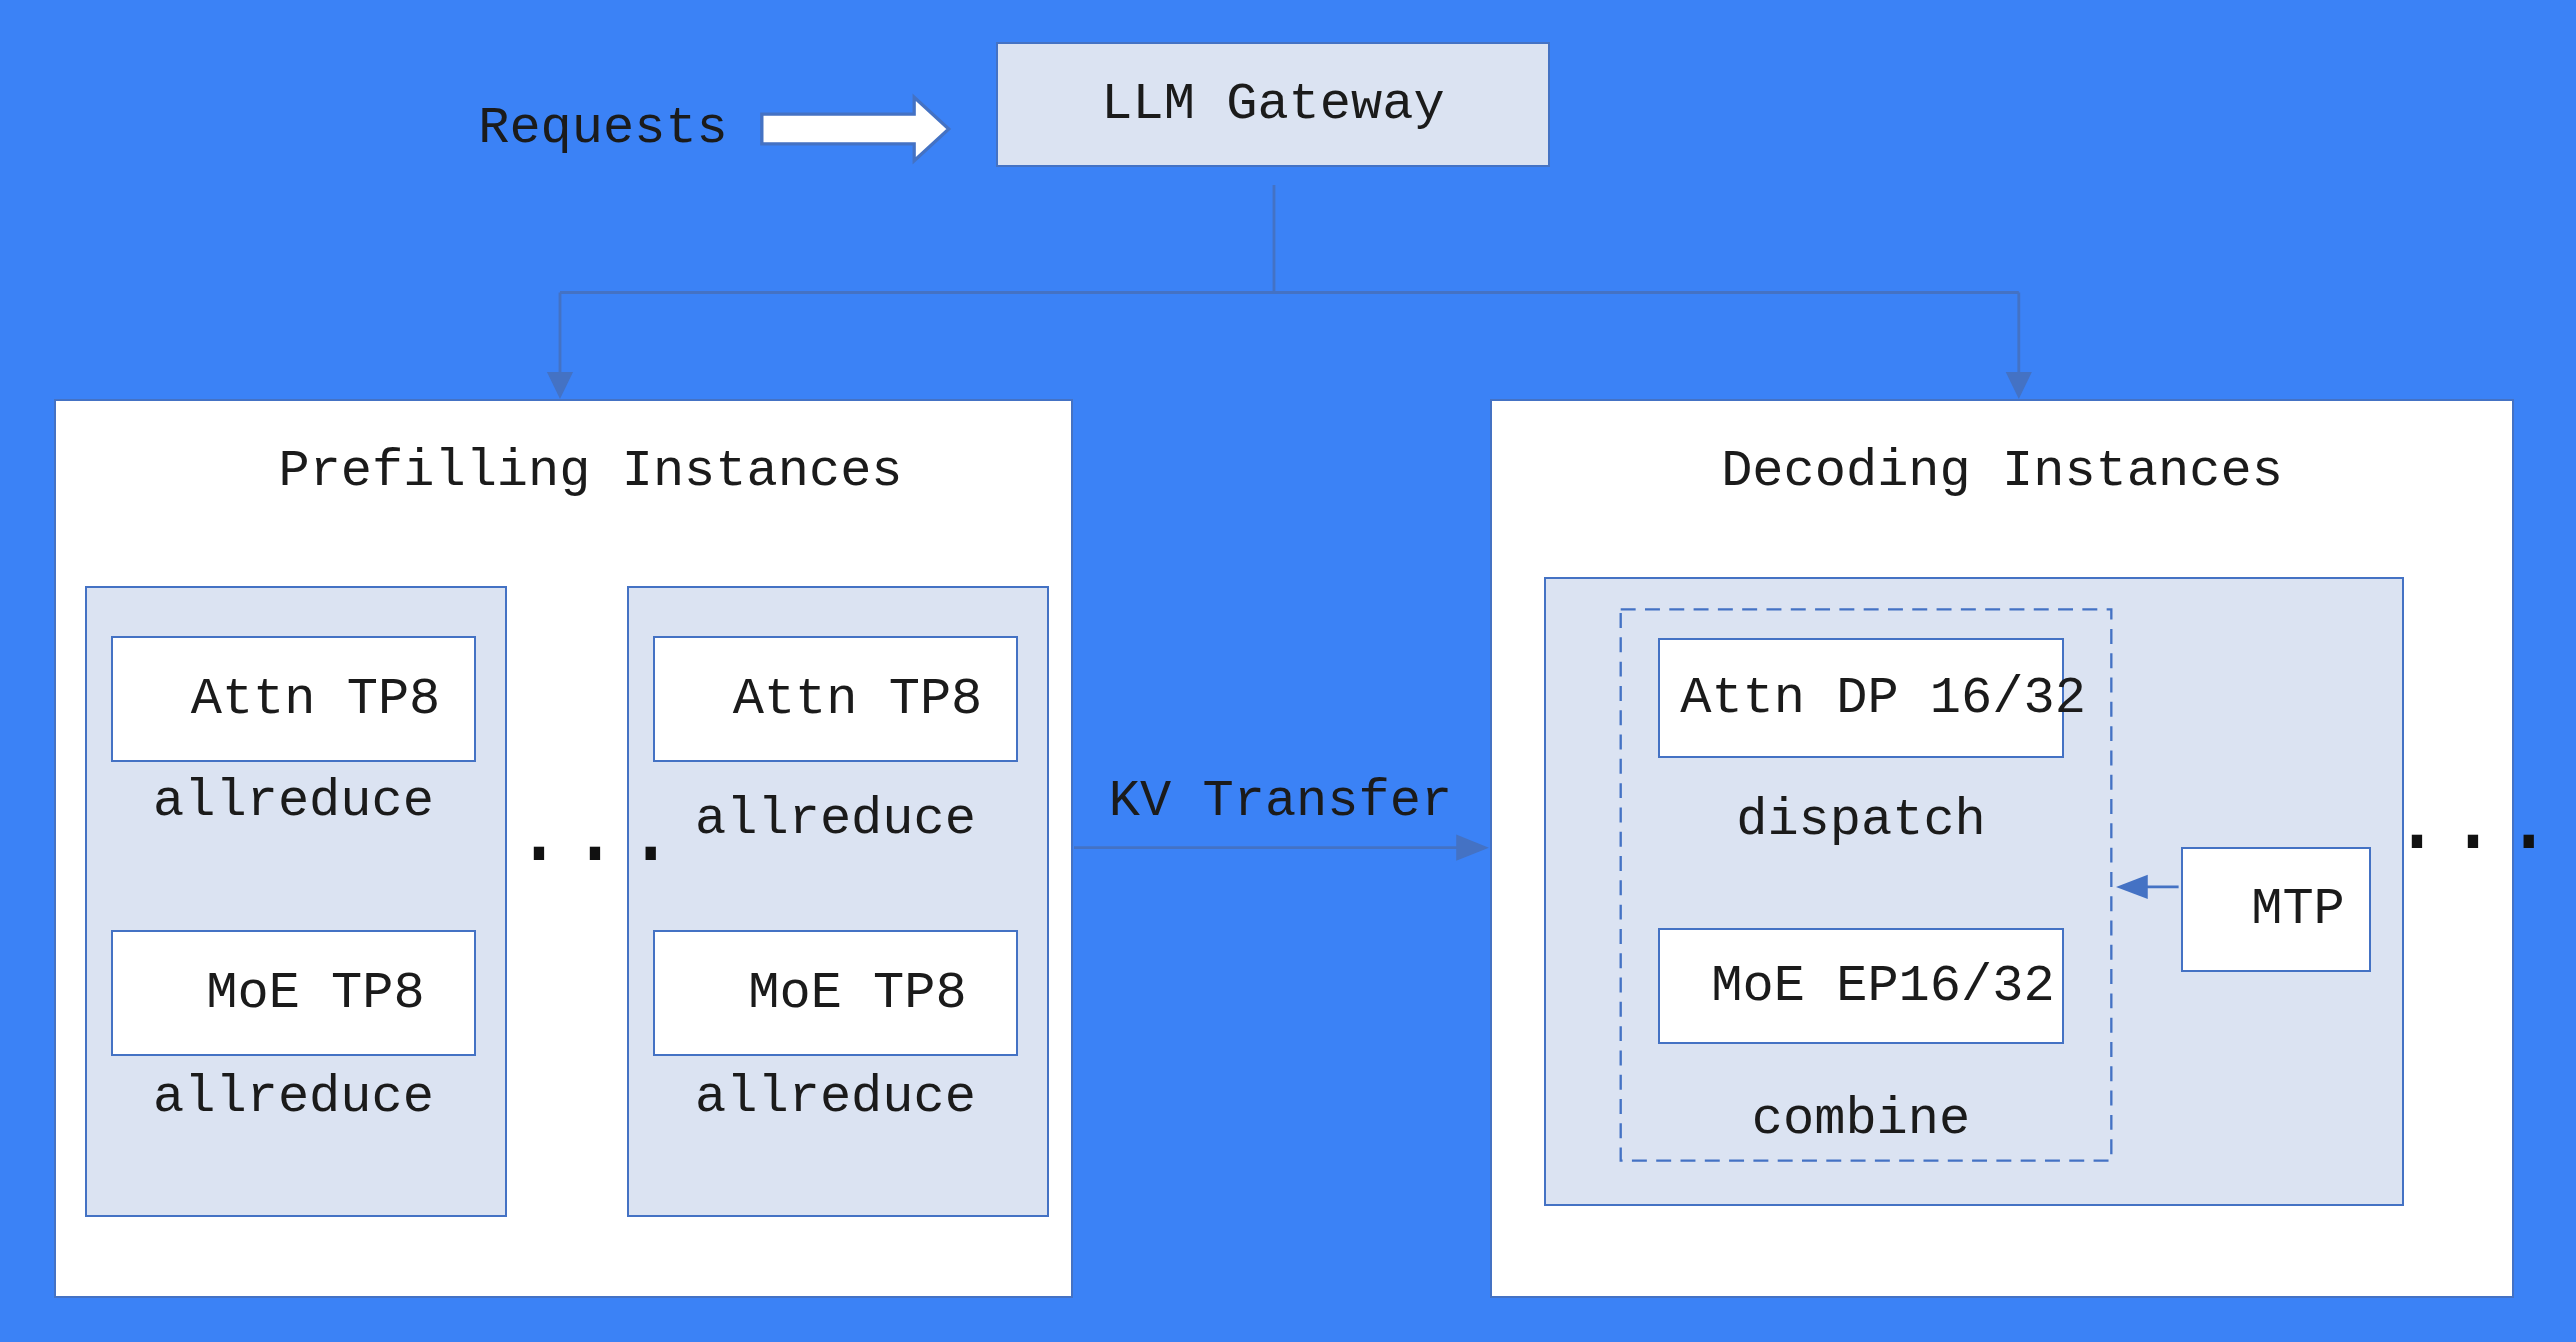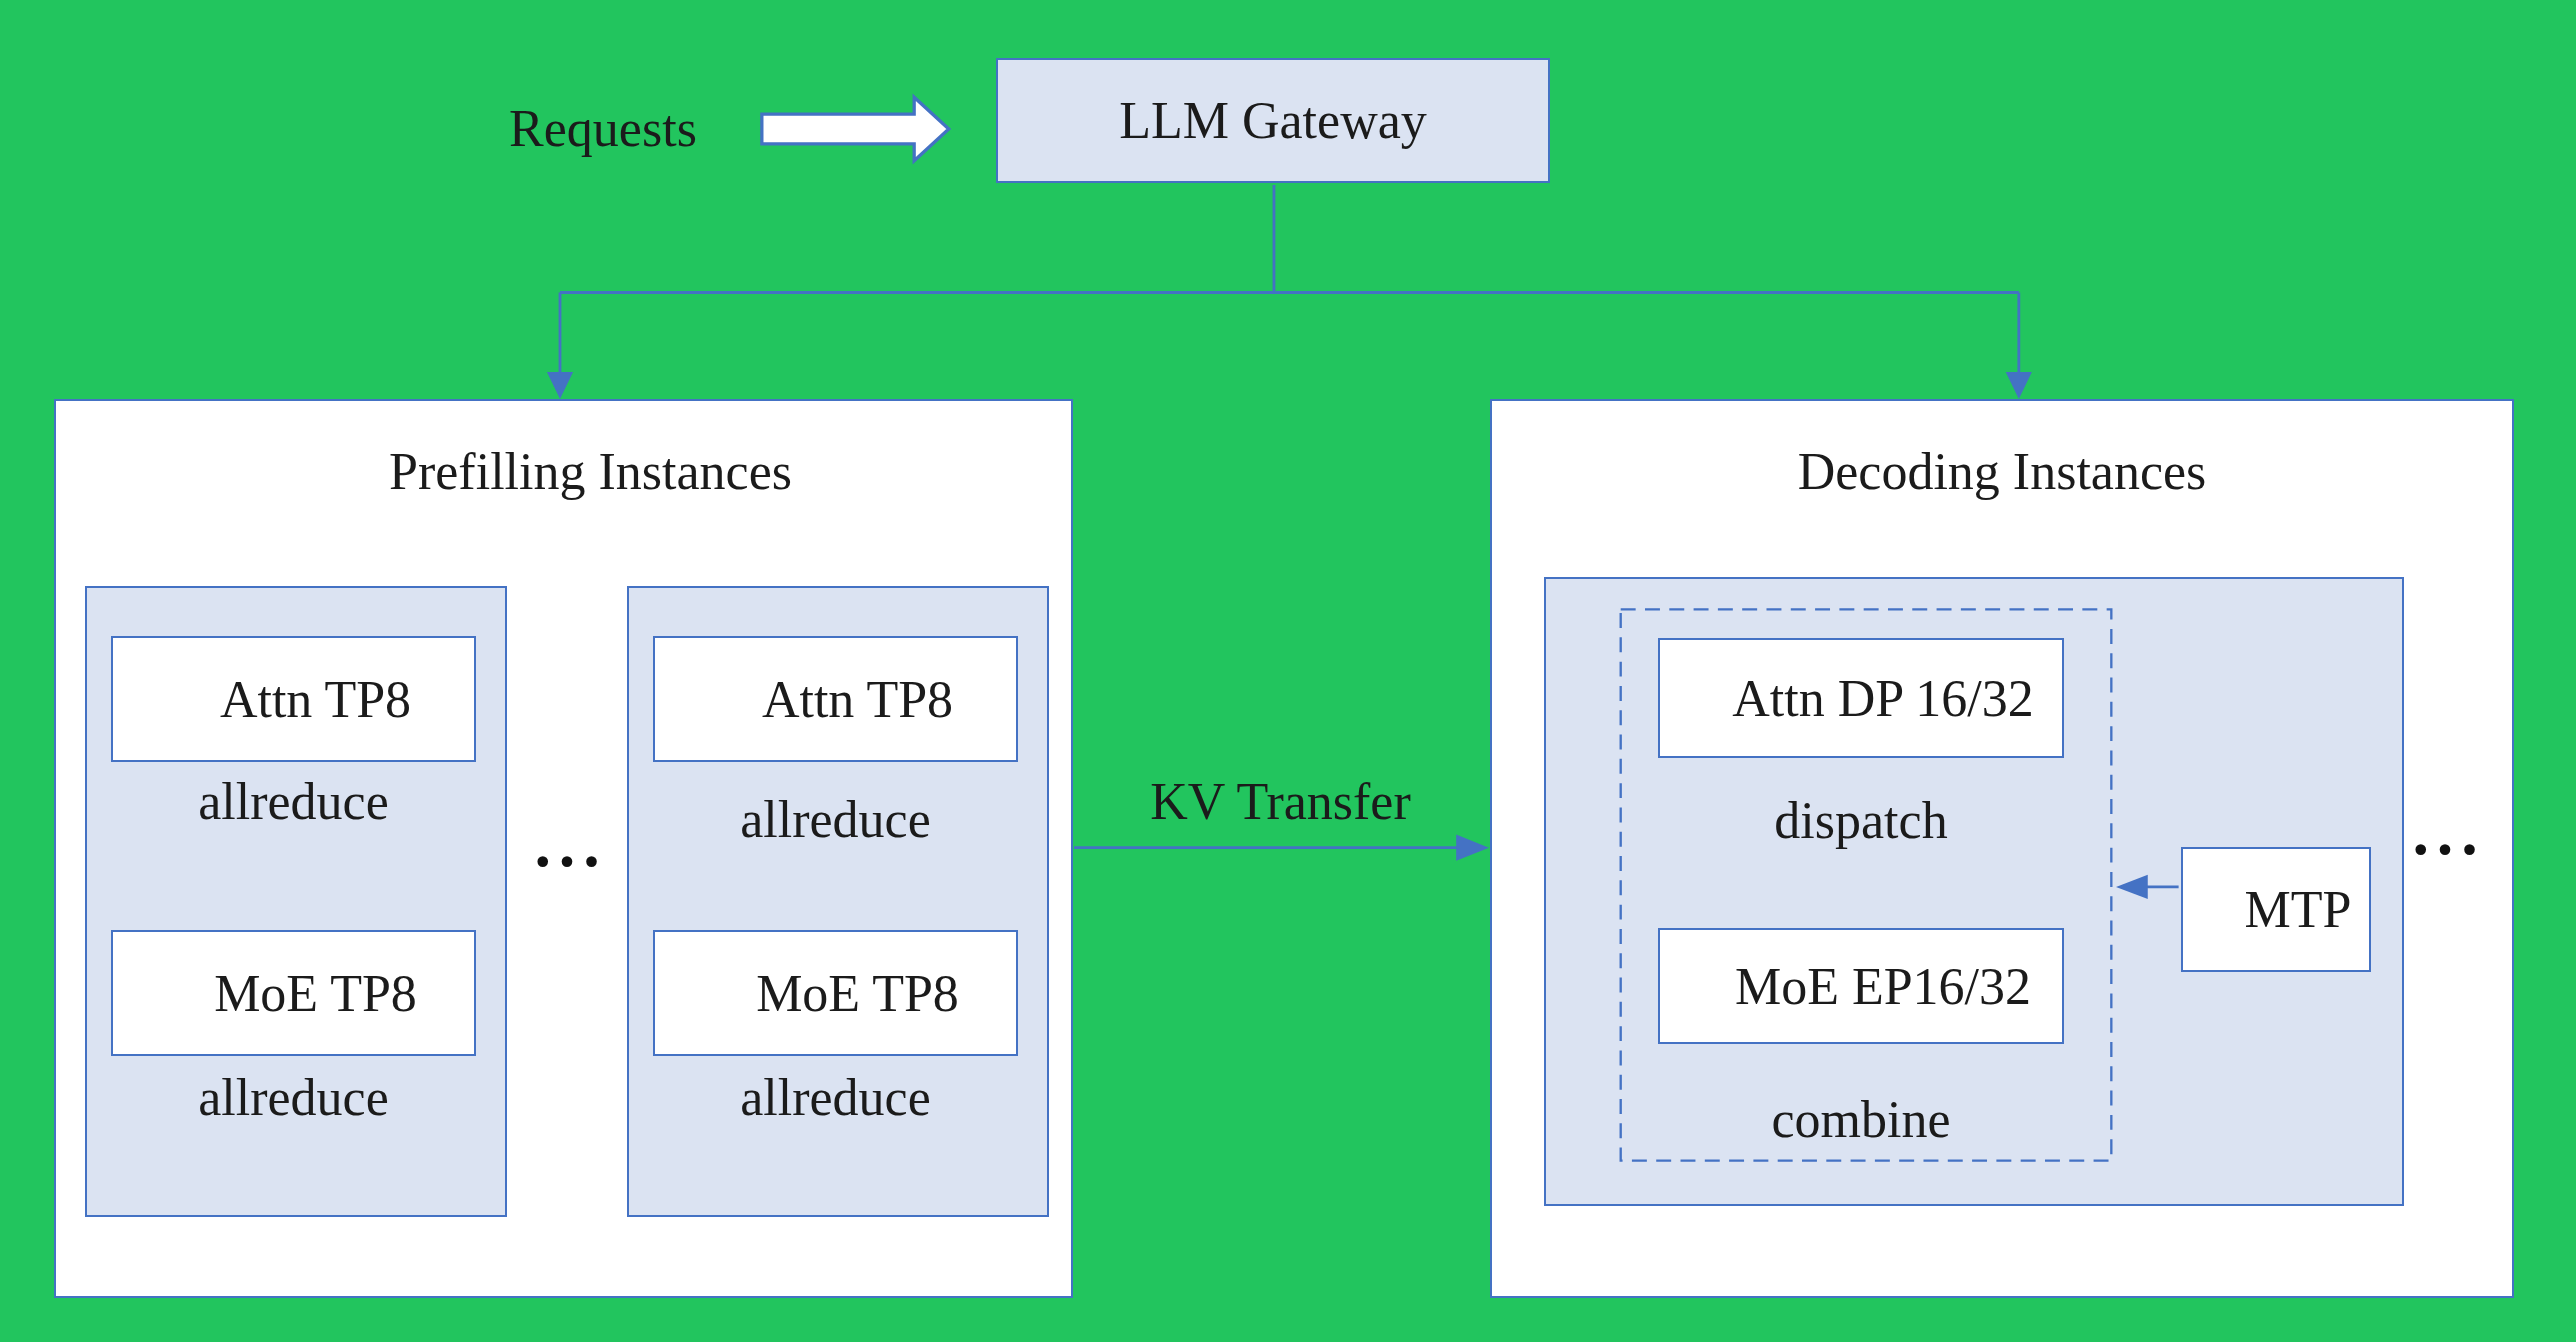--- a/index.html
+++ b/index.html
@@ -7,8 +7,8 @@
     position: relative;
     width: 2576px;
     height: 1342px;
-    background: #22c55e;
-    font-family: Liberation Serif, serif;
+    background: #3b82f6;
+    font-family: Liberation Mono, monospace;
     color: #1b1b1b;
     overflow: hidden;
   }

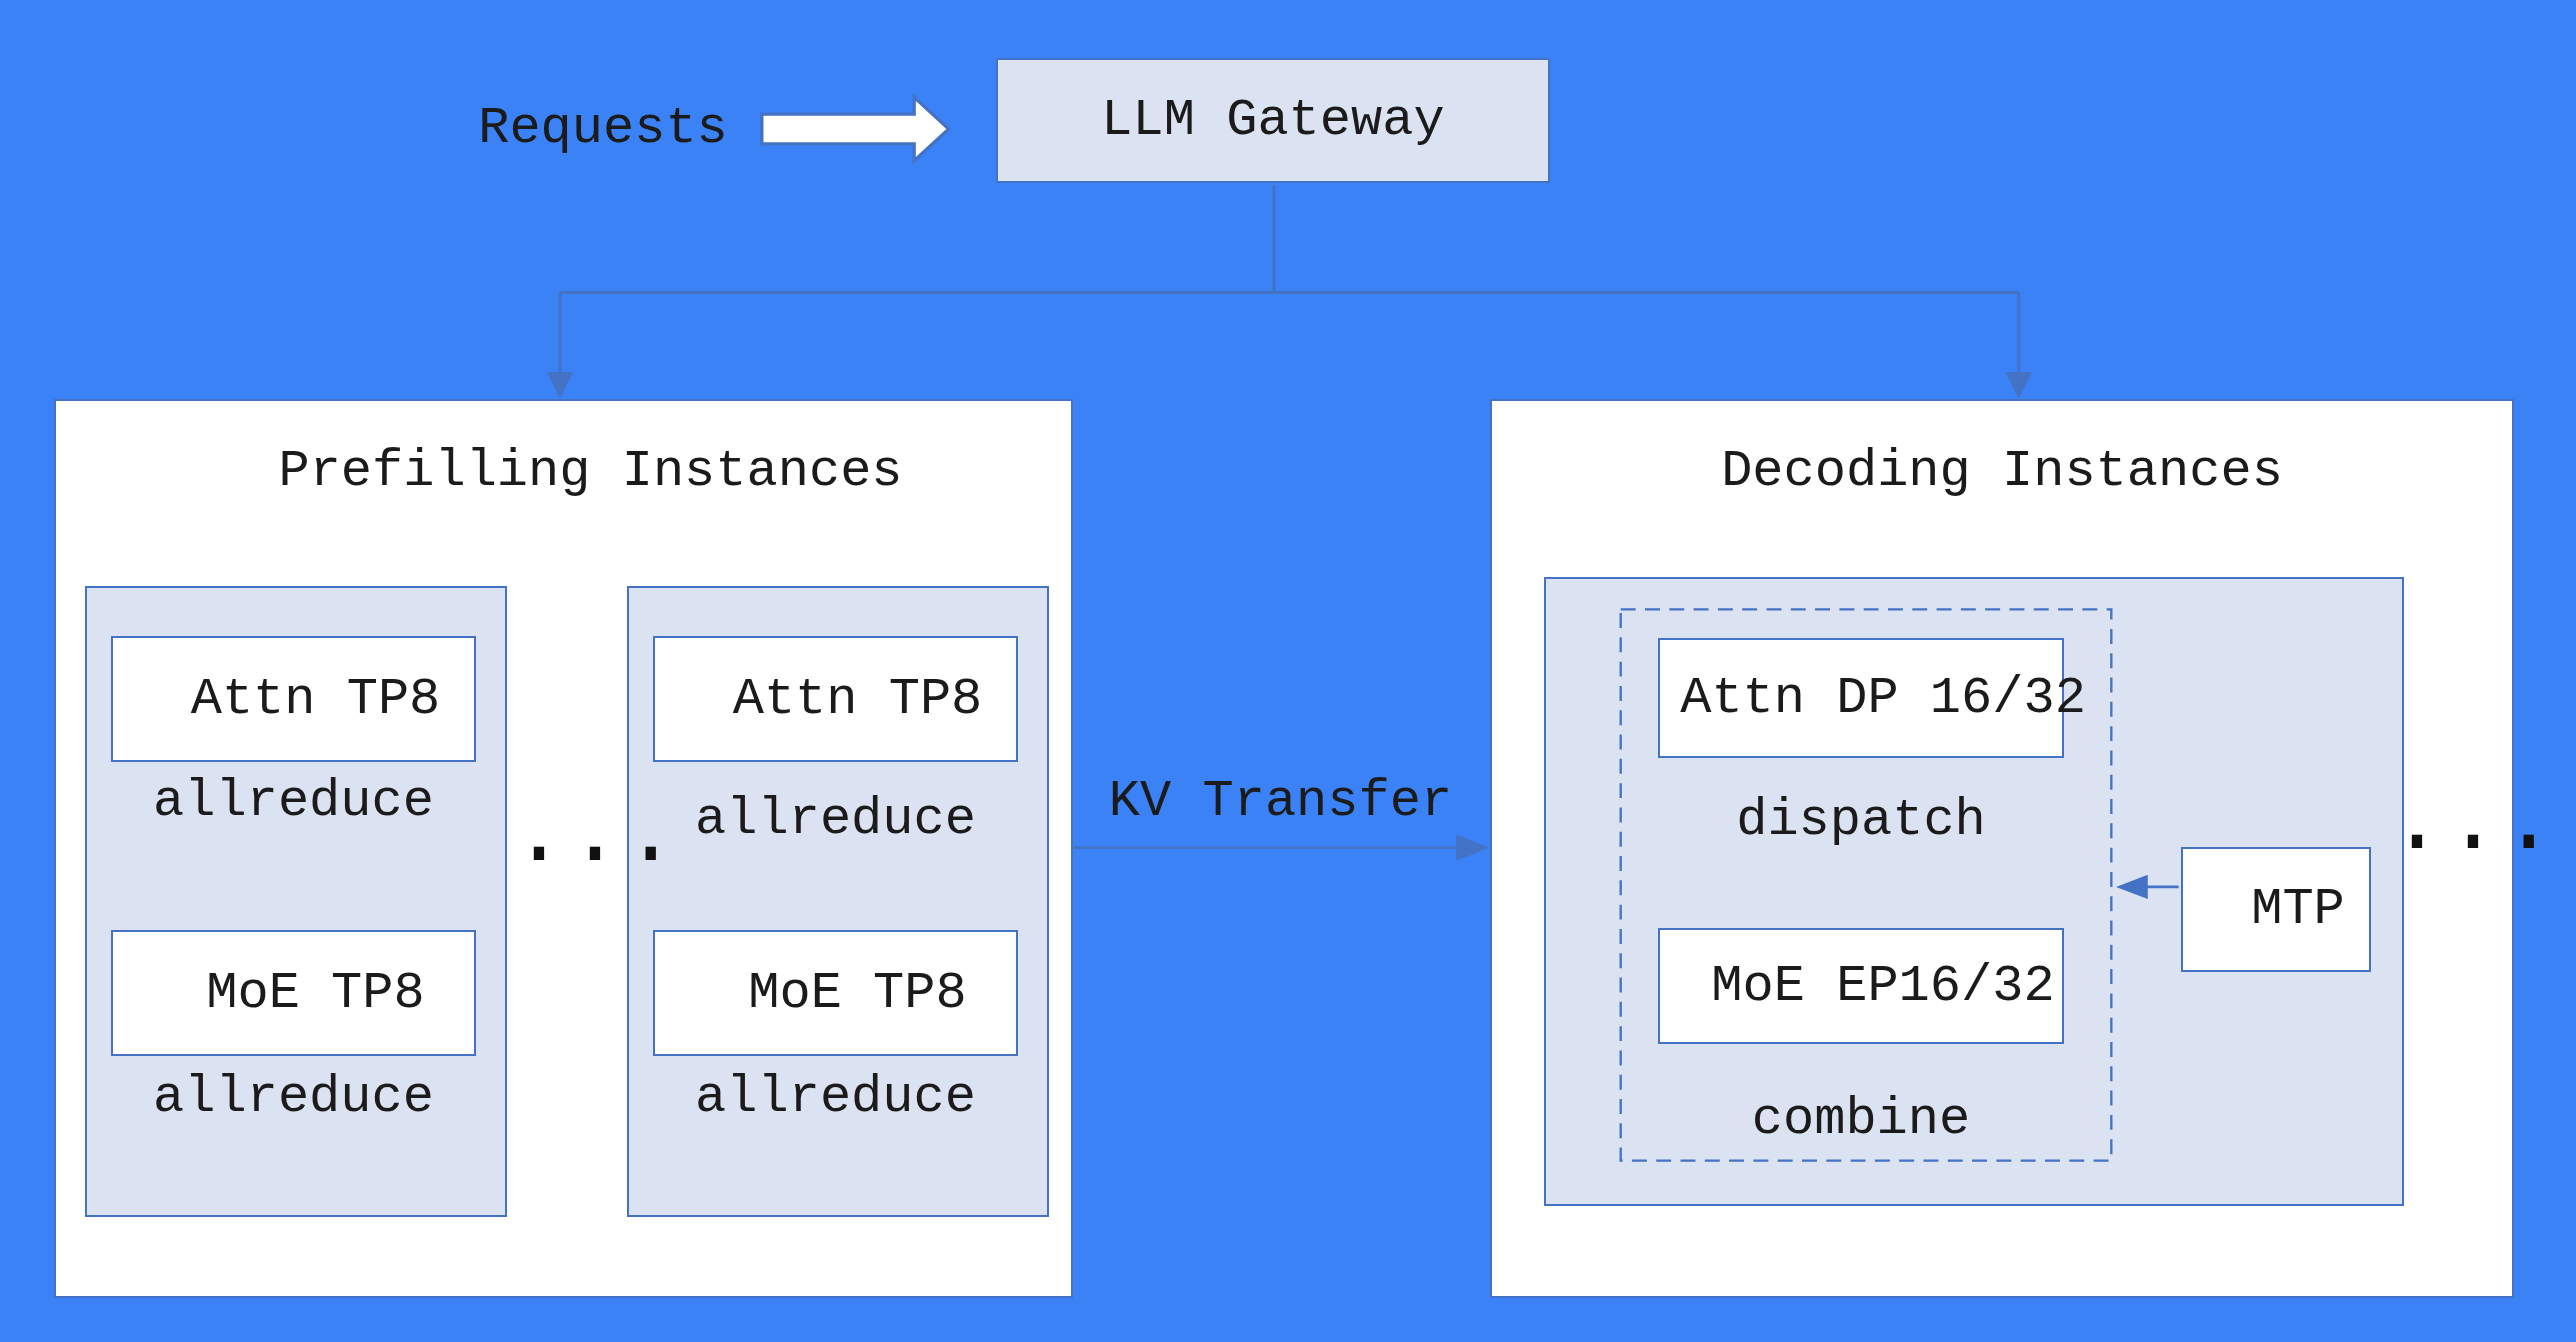--- a/index.html
+++ b/index.html
@@ -56,7 +56,7 @@
   }
   .gateway-box {
     position: absolute;
-    left: 996px; top: 58px;
+    left: 996px; top: 42px;
     width: 554px; height: 125px;
     background: #dbe3f2;
     border: 2.8px solid #4472c4;

